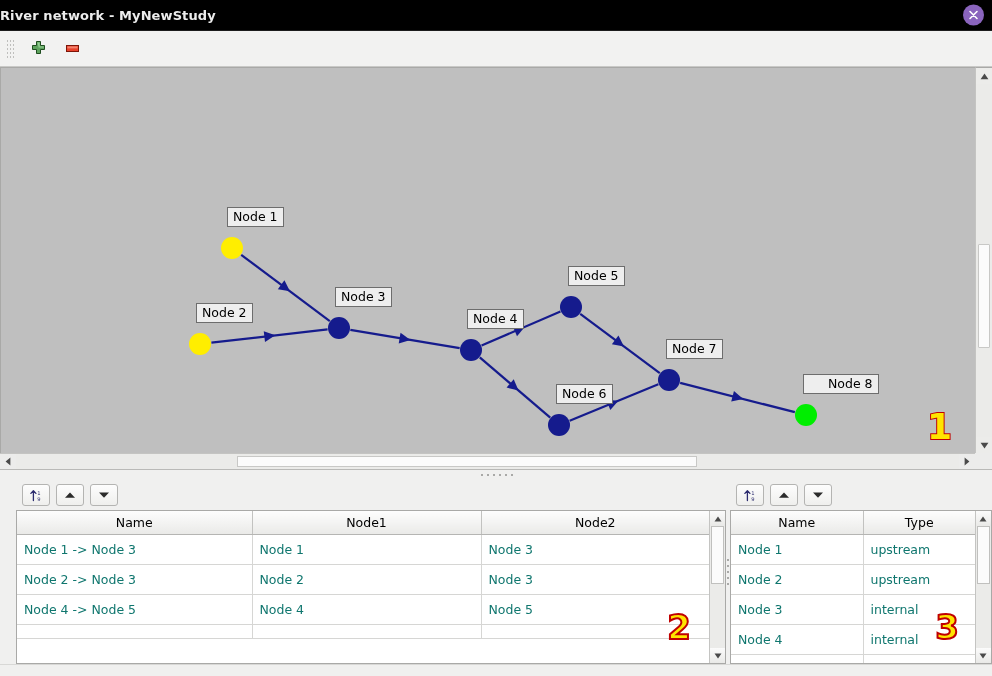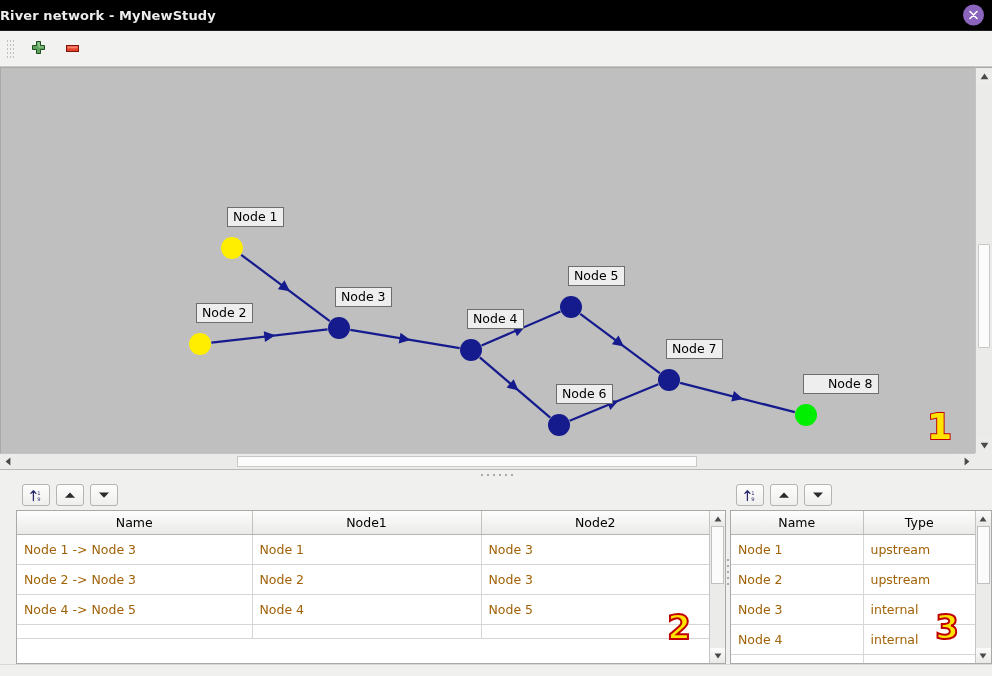--- a/index.html
+++ b/index.html
@@ -244,7 +244,7 @@
     border-right: 1px solid #d6d6d4;
     border-bottom: 1px solid #d6d6d4;
     padding: 0 7px;
-    color: #a16207;
+    color: #0f766e;
     white-space: nowrap;
     overflow: hidden;
     text-overflow: ellipsis;

